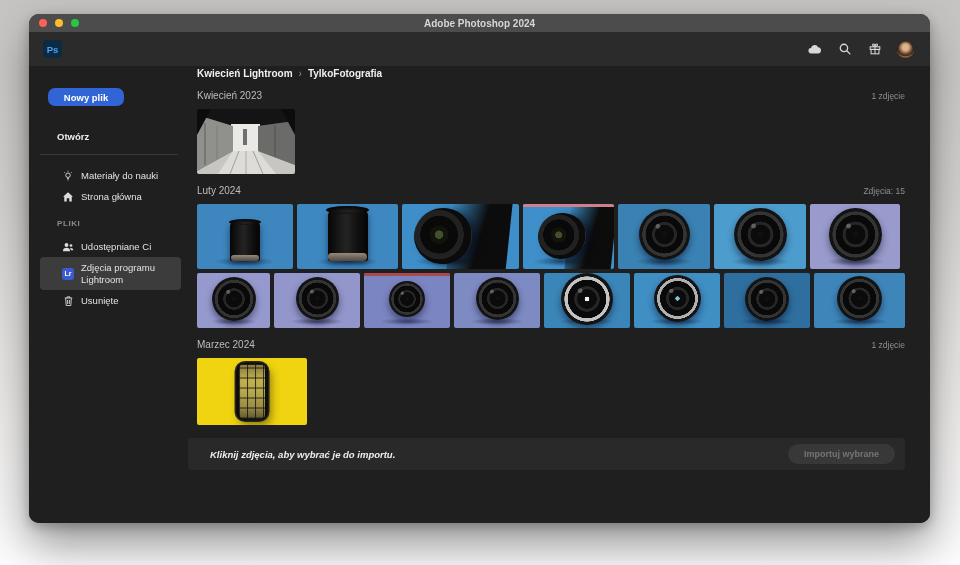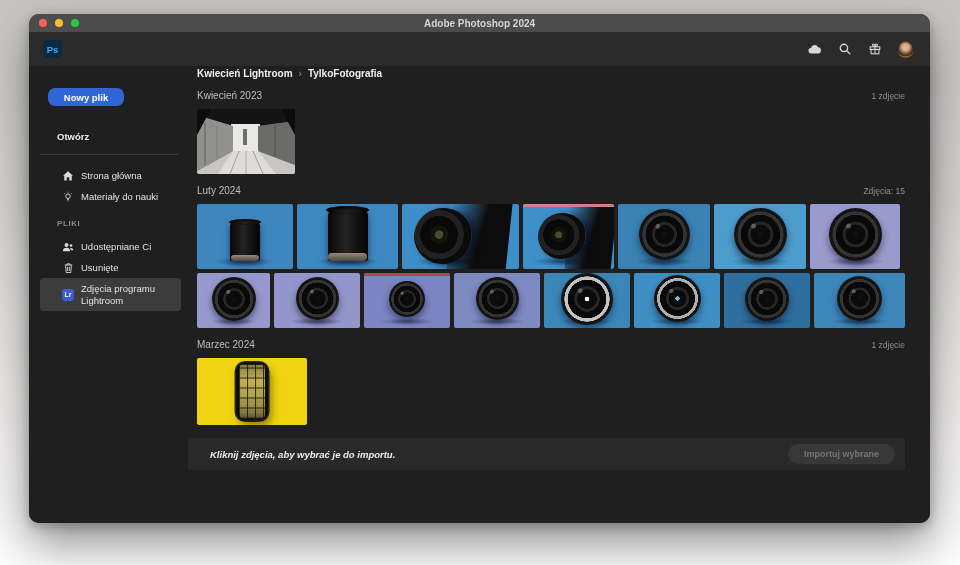--- a/index.html
+++ b/index.html
@@ -172,14 +172,6 @@
 
       <div class="side-row">
         <span class="sicon">
-          <svg width="12" height="12" viewBox="0 0 16 16">
-              <path d="M8 1.8 14.6 7.5 13 7.5 13 14 9.7 14 9.7 9.6 6.3 9.6 6.3 14 3 14 3 7.5 1.4 7.5Z" fill="#dcdcdc"></path>
-            </svg>
-        </span>
-        <span class="slabel">Strona główna</span>
-      </div>
-      <div class="side-row">
-        <span class="sicon">
           <svg width="12" height="12" viewBox="0 0 16 16" fill="none" stroke="#dcdcdc" stroke-width="1.2">
             <circle cx="8" cy="7" r="3"></circle>
               <line x1="6.8" y1="11.4" x2="9.2" y2="11.4"></line>
@@ -190,6 +182,14 @@
           </svg>
         </span>
         <span class="slabel">Materiały do nauki</span>
+      </div>
+      <div class="side-row">
+        <span class="sicon">
+          <svg width="12" height="12" viewBox="0 0 16 16">
+              <path d="M8 1.8 14.6 7.5 13 7.5 13 14 9.7 14 9.7 9.6 6.3 9.6 6.3 14 3 14 3 7.5 1.4 7.5Z" fill="#dcdcdc"></path>
+            </svg>
+        </span>
+        <span class="slabel">Strona główna</span>
       </div>
 
       <div class="plik-label">PLIKI</div>

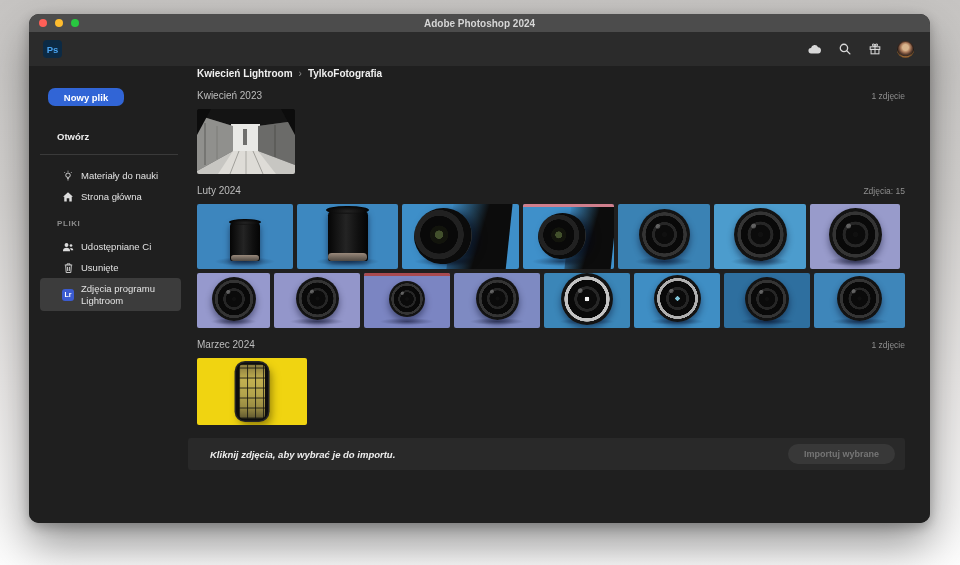--- a/index.html
+++ b/index.html
@@ -205,6 +205,12 @@
         </span>
         <span class="slabel">Udostępniane Ci</span>
       </div>
+      <div class="side-row selected">
+        <span class="sicon">
+          <span class="lr-badge">Lr</span>
+        </span>
+        <span class="slabel">Zdjęcia programu Lightroom</span>
+      </div>
       <div class="side-row">
         <span class="sicon">
           <svg width="11" height="12" viewBox="0 0 14 16" fill="none" stroke="#dcdcdc" stroke-width="1.2">
@@ -216,12 +222,6 @@
             </svg>
         </span>
         <span class="slabel">Usunięte</span>
-      </div>
-      <div class="side-row selected">
-        <span class="sicon">
-          <span class="lr-badge">Lr</span>
-        </span>
-        <span class="slabel">Zdjęcia programu Lightroom</span>
       </div>
     </div>
 

